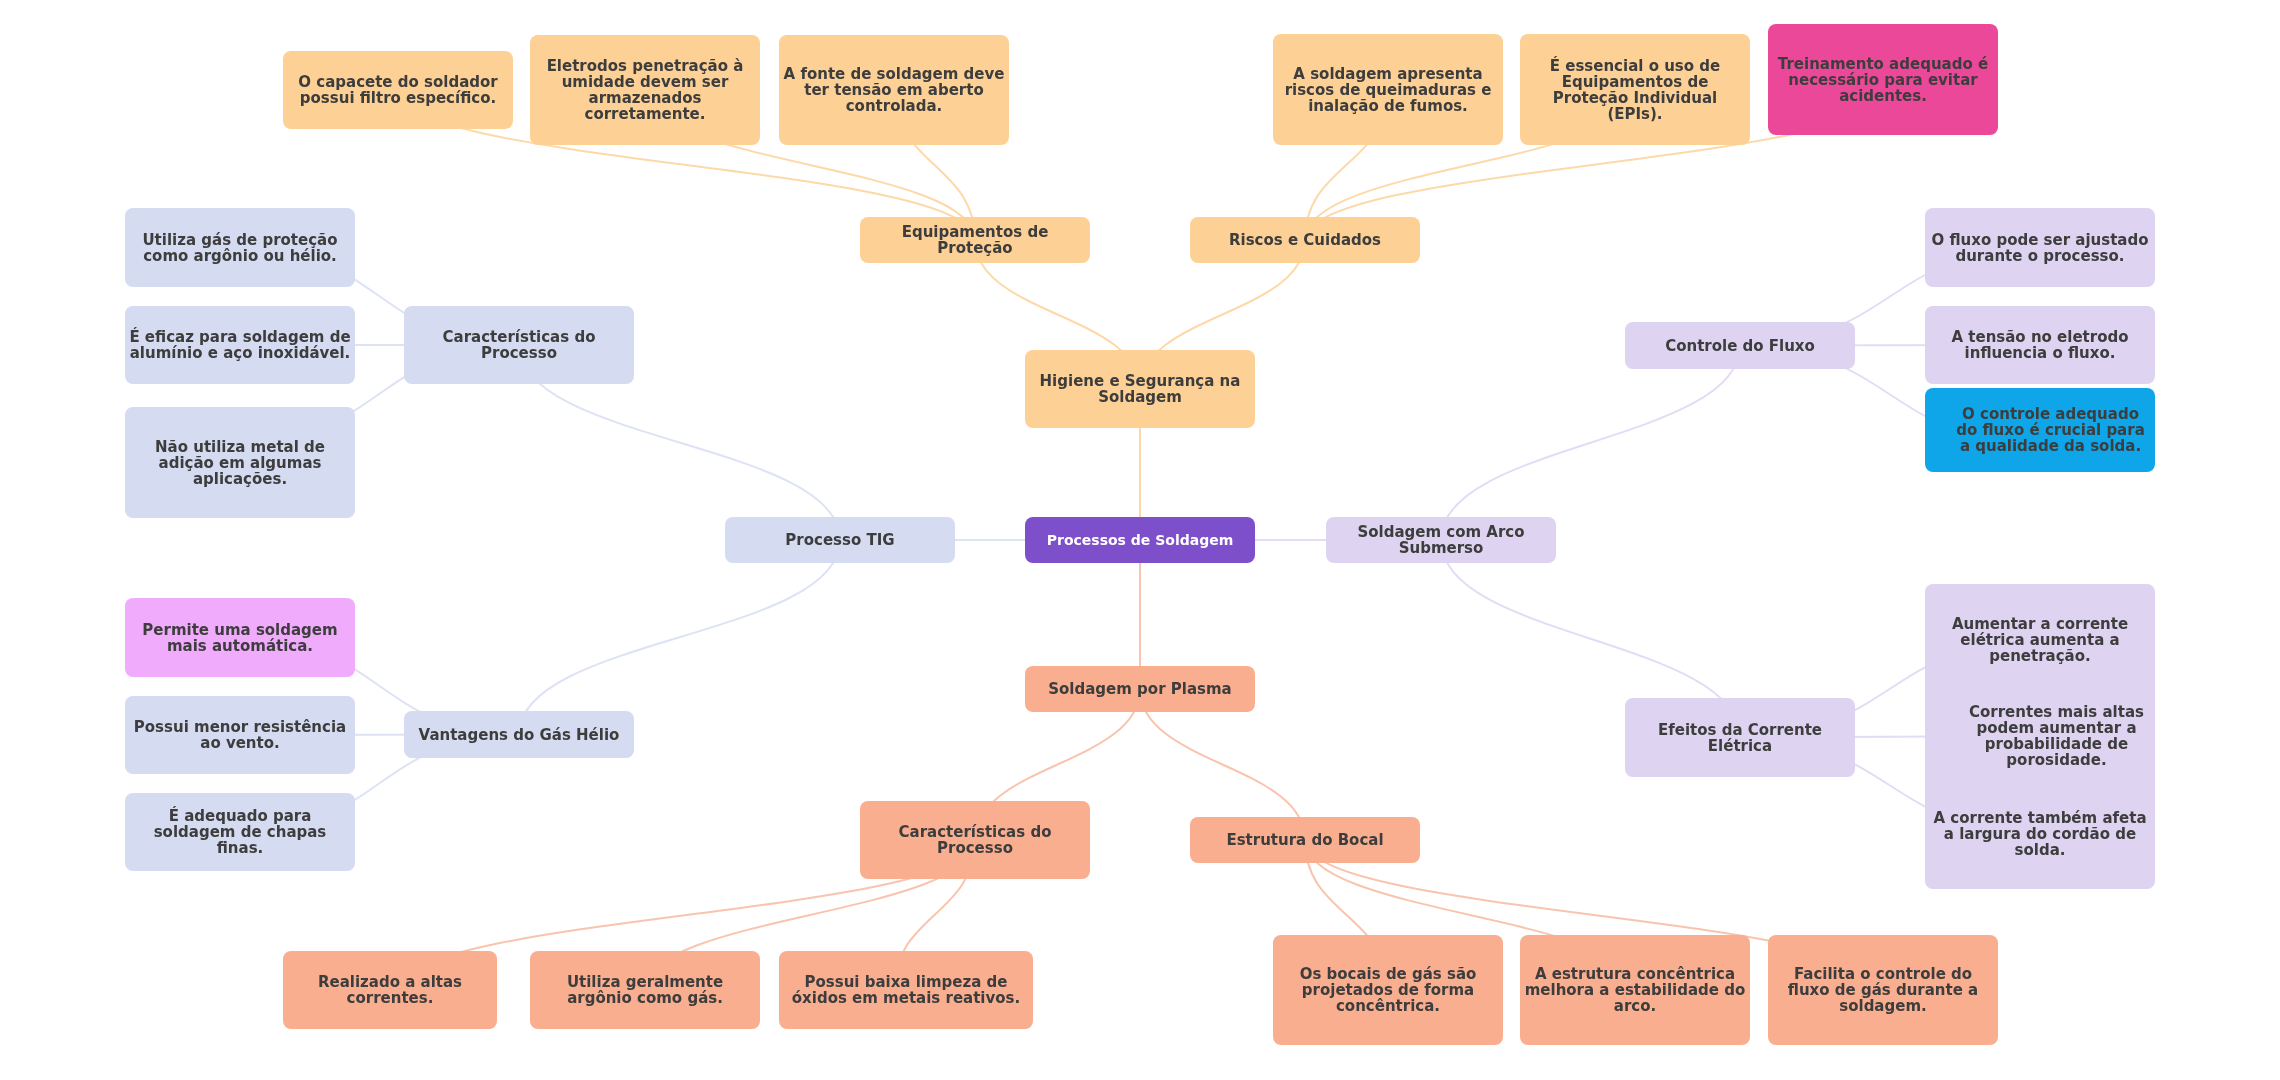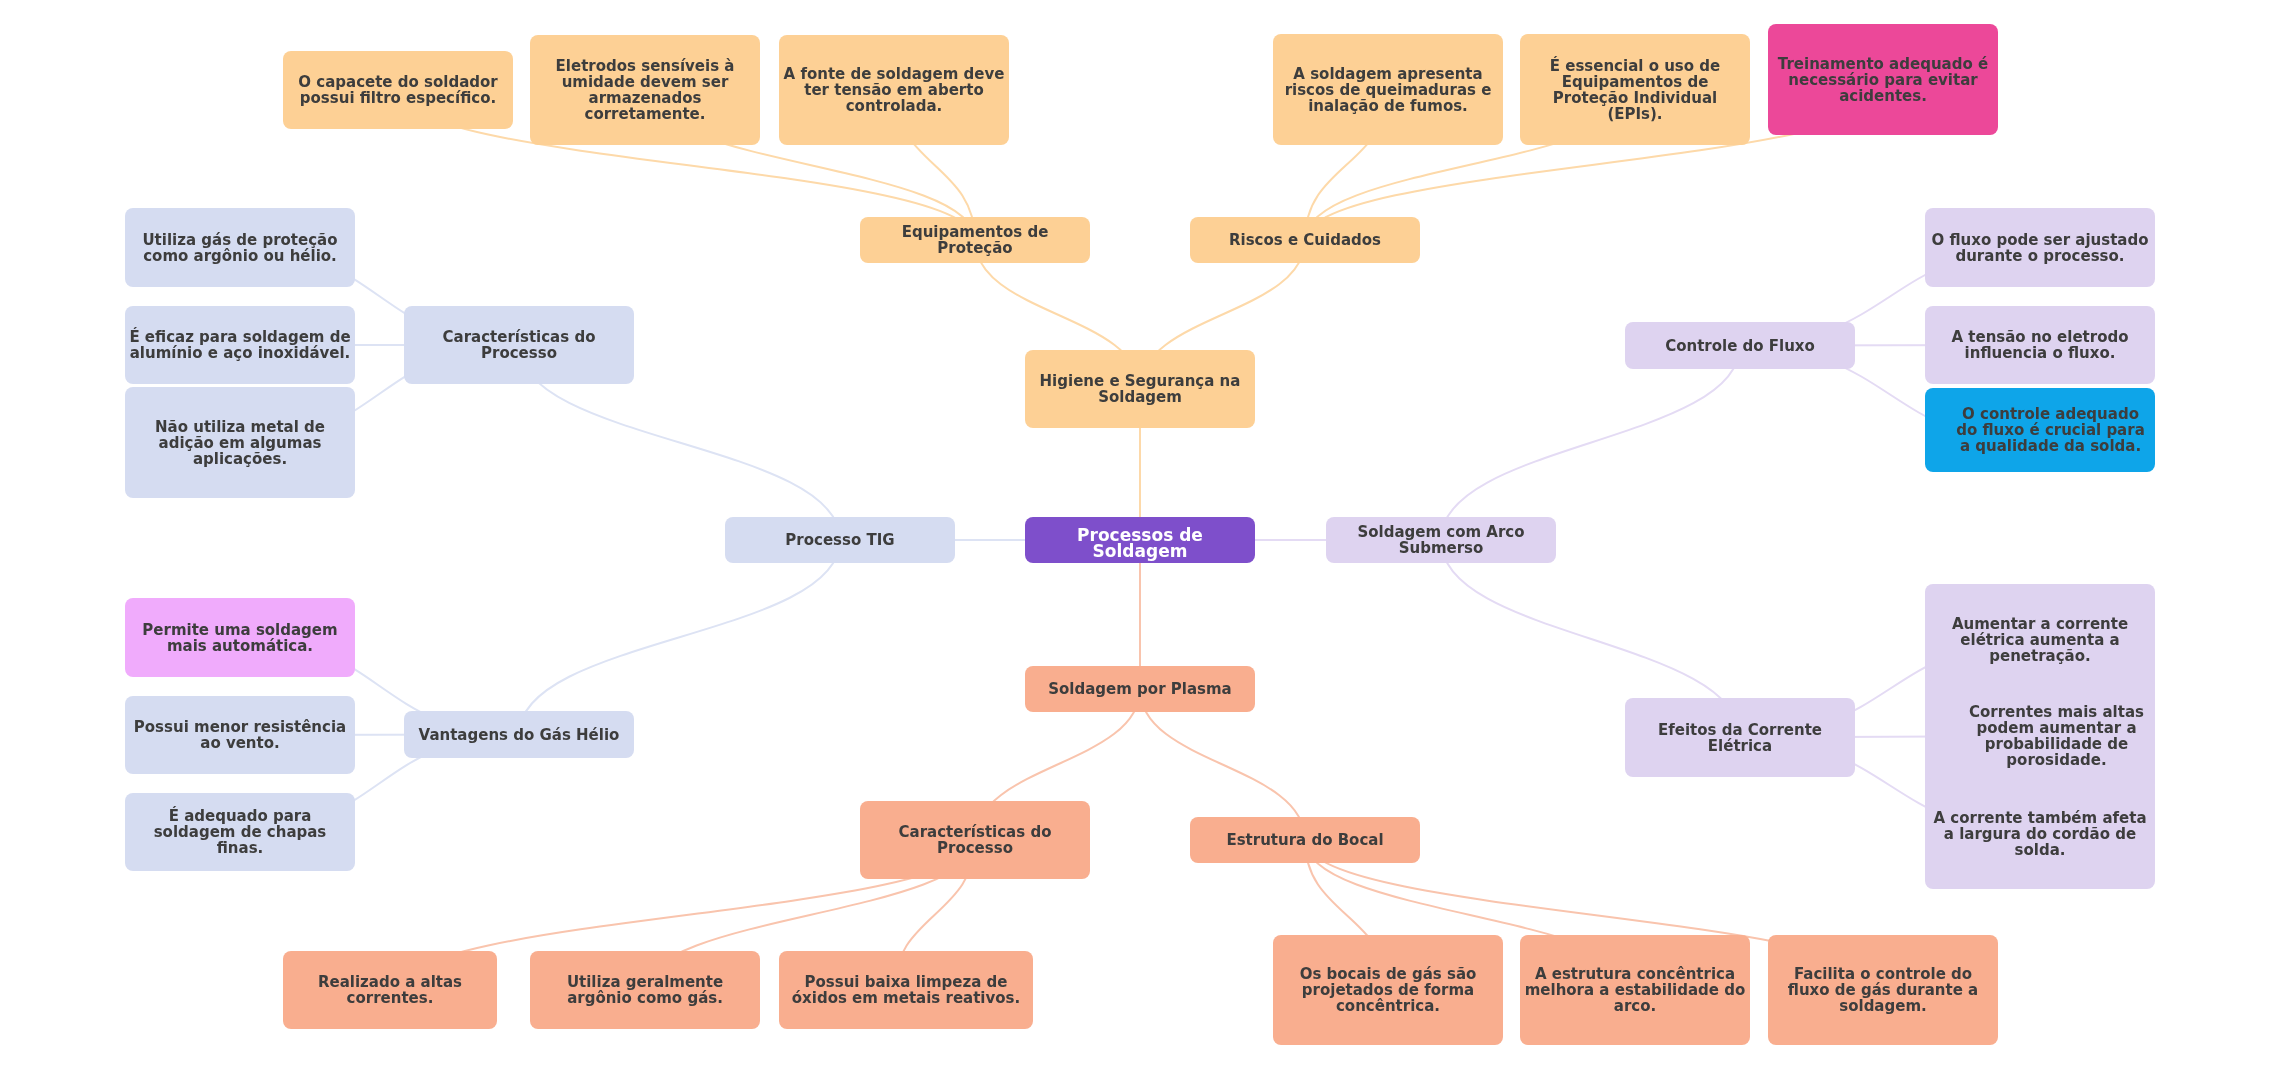--- a/index.html
+++ b/index.html
@@ -152,7 +152,7 @@
         <span>O capacete do soldador possui filtro específico.</span>
       </div>
       <div class="node leaf" style="left: 530px; top: 35px; width: 230px; height: 110px; background: rgb(253, 208, 149);">
-        <span>Eletrodos sensíveis à umidade devem ser armazenados corretamente.</span>
+        <span>Eletrodos penetração à umidade devem ser armazenados corretamente.</span>
       </div>
       <div class="node leaf" style="left: 779px; top: 35px; width: 230px; height: 110px; background: rgb(253, 208, 149);">
         <span>A fonte de soldagem deve ter tensão em aberto controlada.</span>

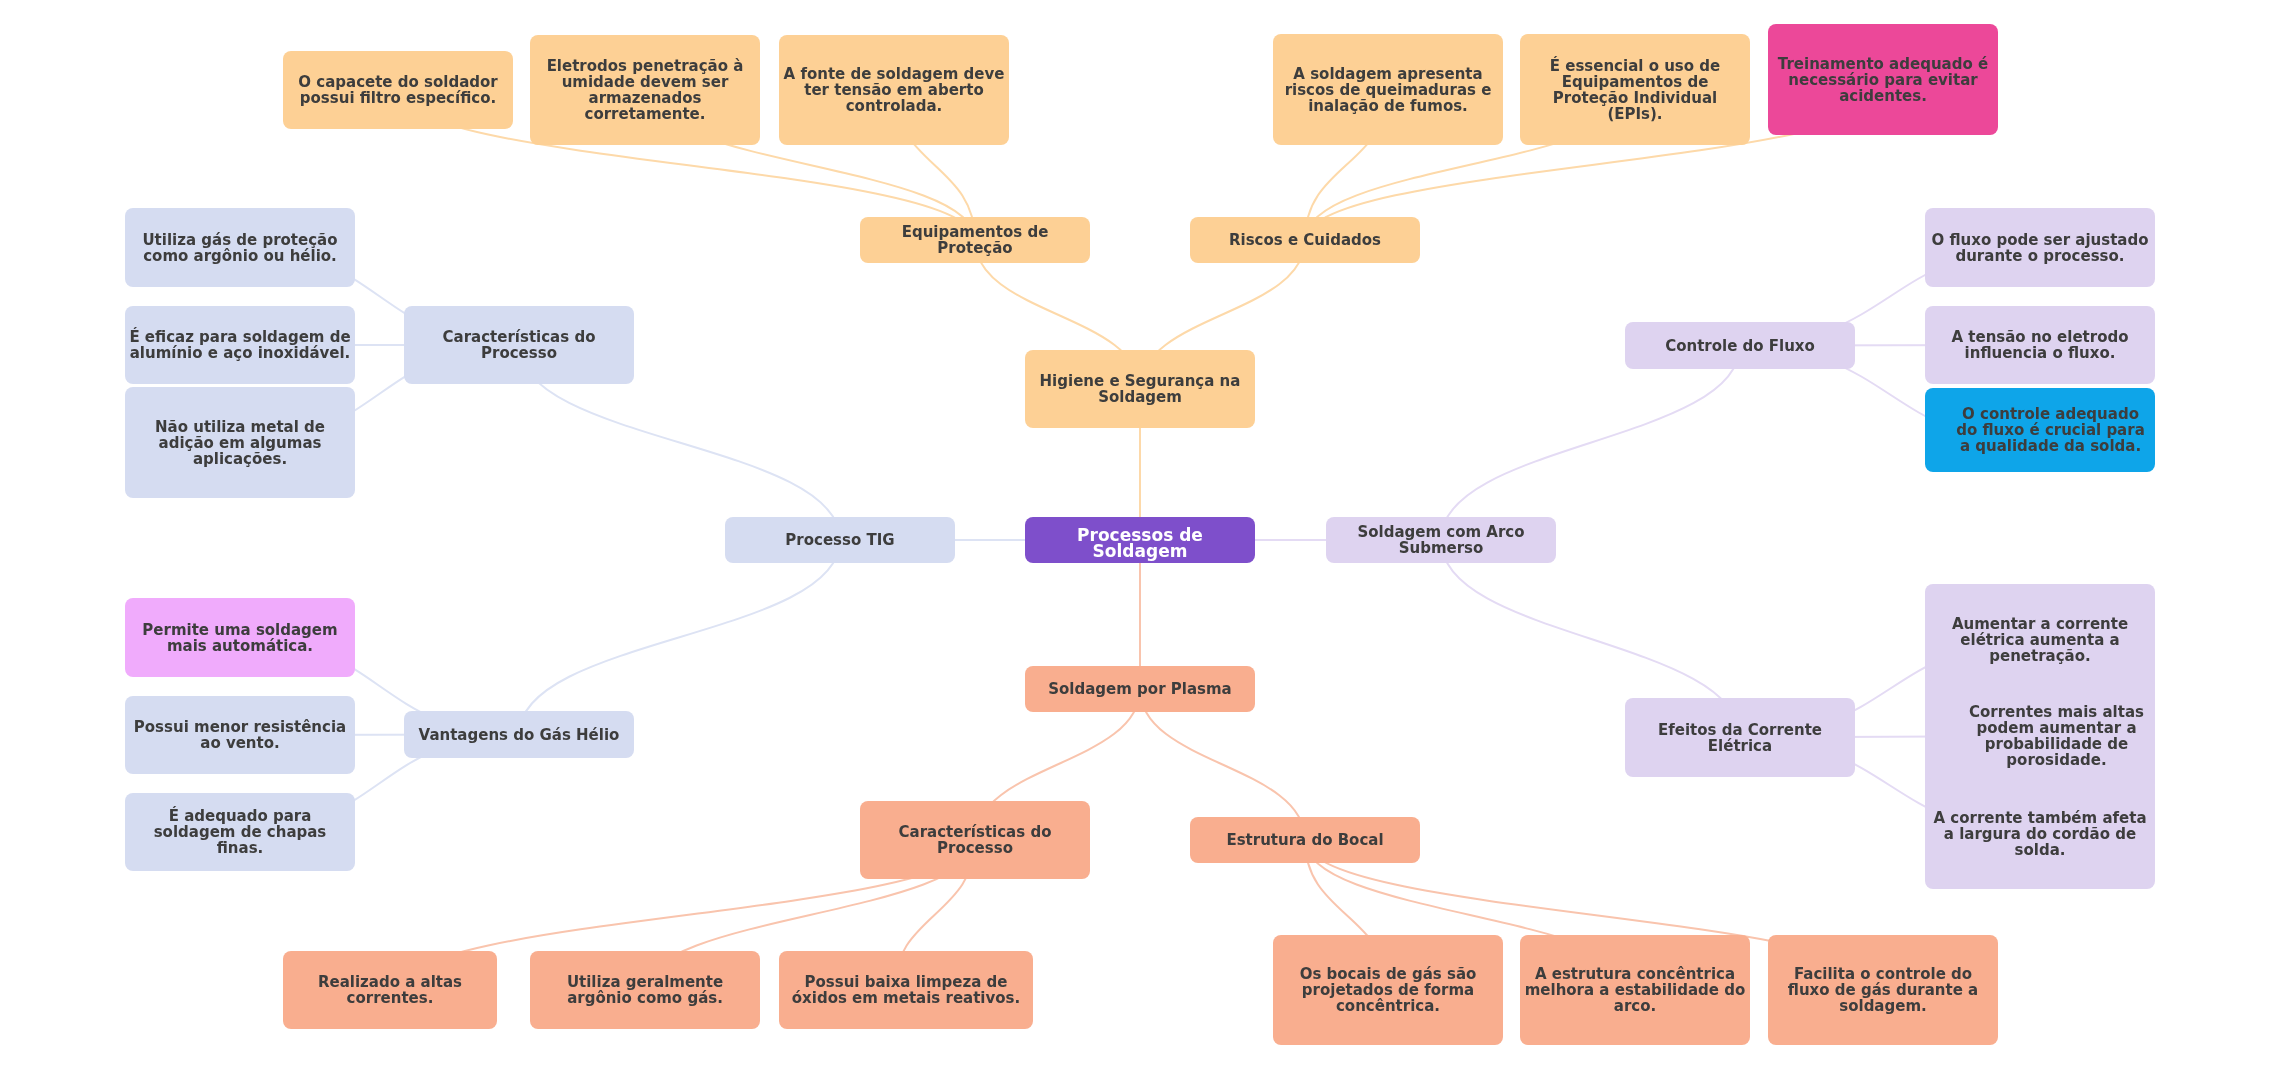--- a/index.html
+++ b/index.html
@@ -73,7 +73,7 @@
       <div class="node leaf" style="left: 125px; top: 306px; width: 230px; height: 78px; background: rgb(213, 220, 241);">
         <span>É eficaz para soldagem de alumínio e aço inoxidável.</span>
       </div>
-      <div class="node leaf" style="left: 125px; top: 387px; width: 230px; height: 111px; background: rgb(213, 220, 241);">
+      <div class="node leaf" style="left: 125px; top: 407px; width: 230px; height: 111px; background: rgb(213, 220, 241);">
         <span>Não utiliza metal de adição em algumas aplicações.</span>
       </div>
       <div class="node sub" style="left: 404px; top: 711px; width: 230px; height: 47px; background: rgb(213, 220, 241);">

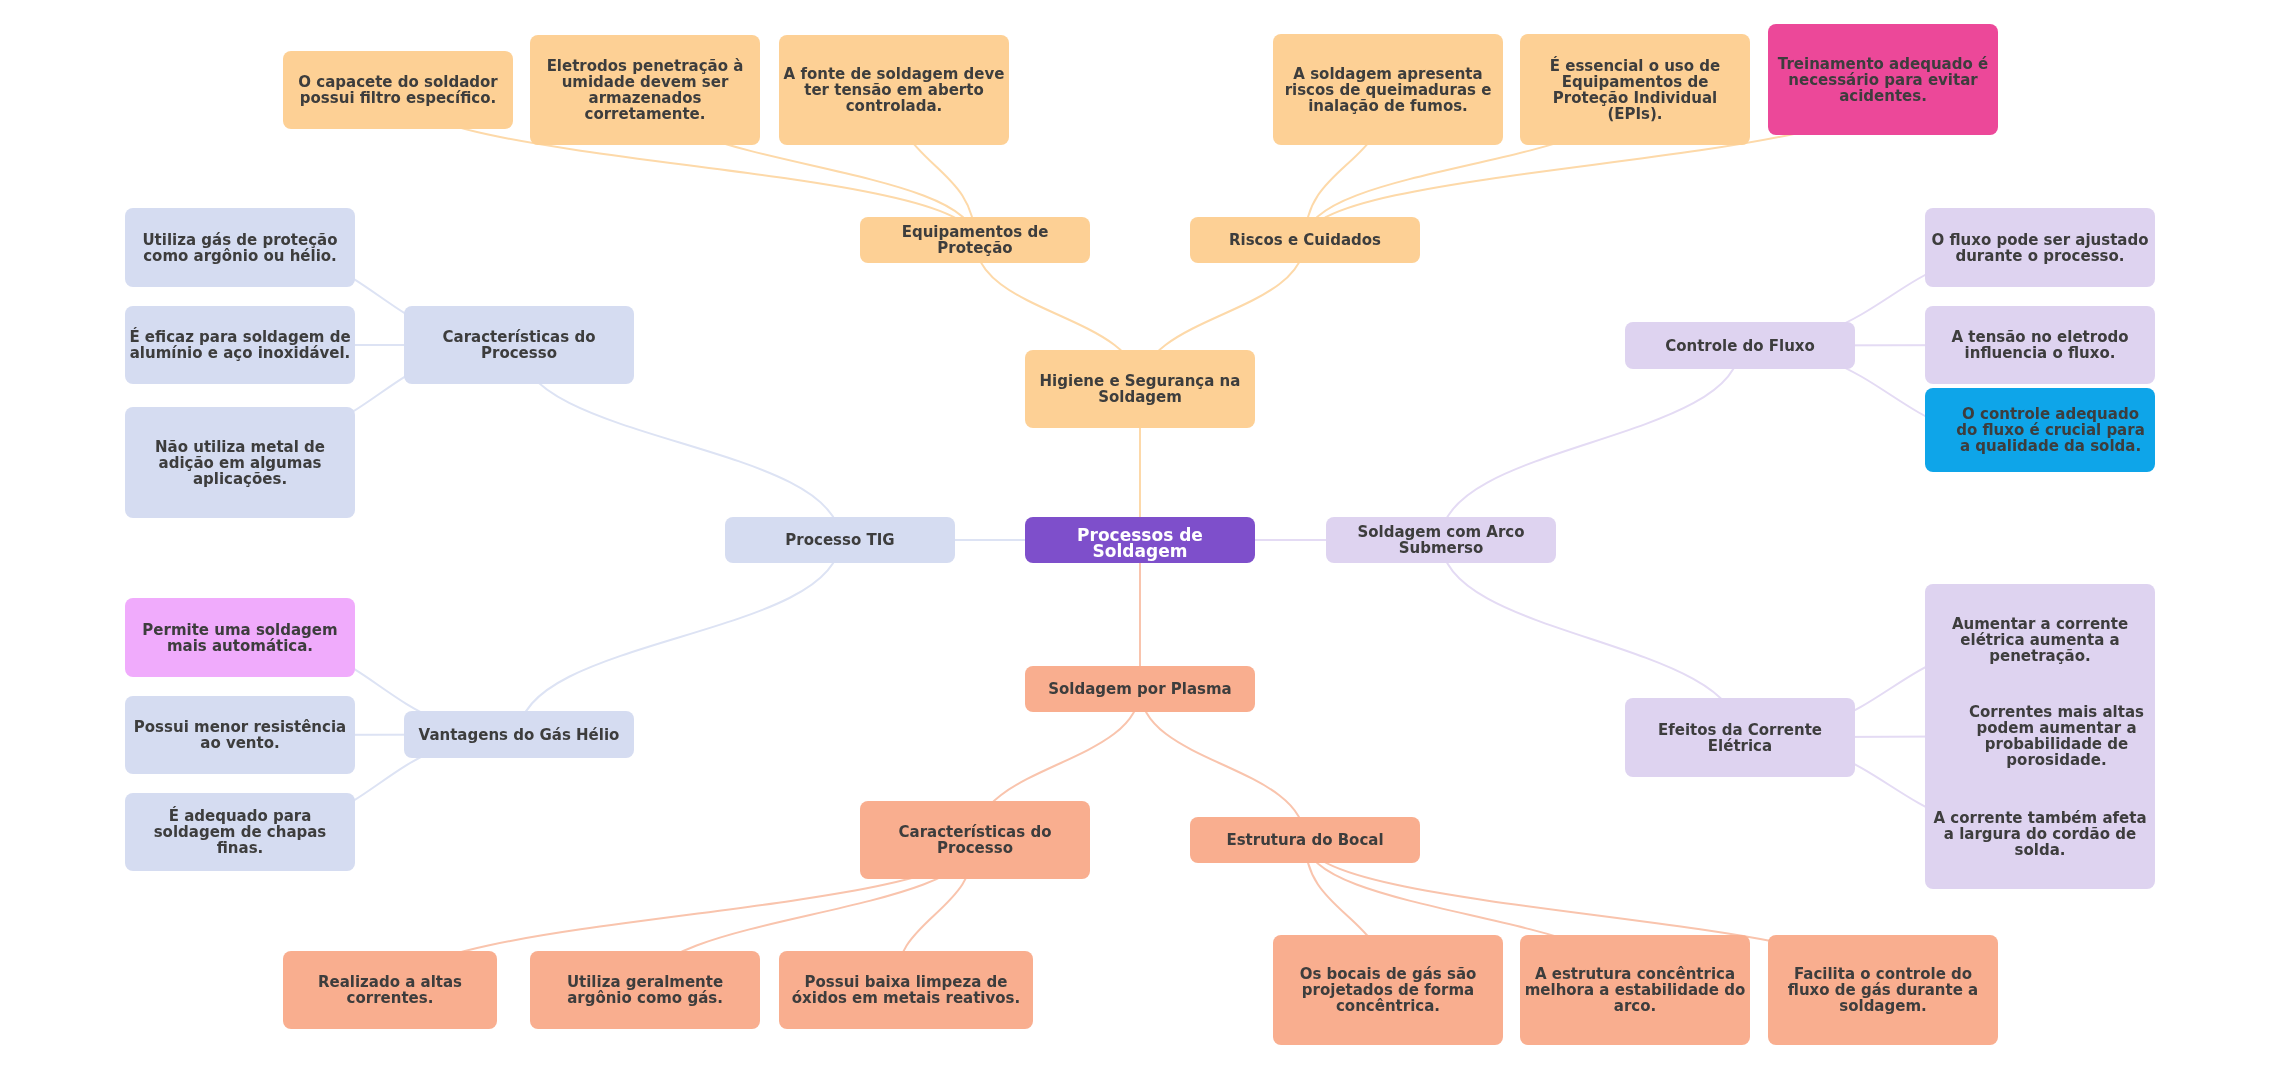--- a/index.html
+++ b/index.html
@@ -12,7 +12,7 @@
           font-weight: bold; font-size: 15px; line-height: 16px; color: #3d3d3d;
           padding: 4px 3px; cursor: pointer; }
   .node span { display: block; }
-  .node.root { color: #ffffff; font-size: 17px; align-items: flex-end; }
+  .node.root { color: #ffffff; font-size: 14px; }
   .leaf span { white-space: pre-line; }
 </style>
 </head>

